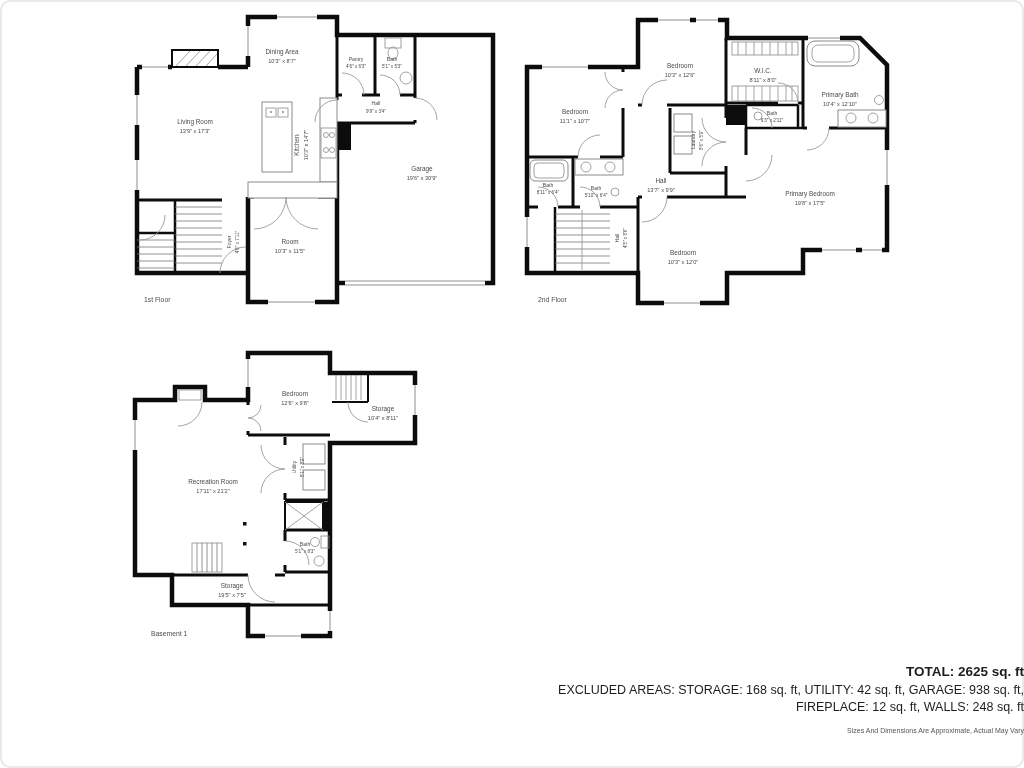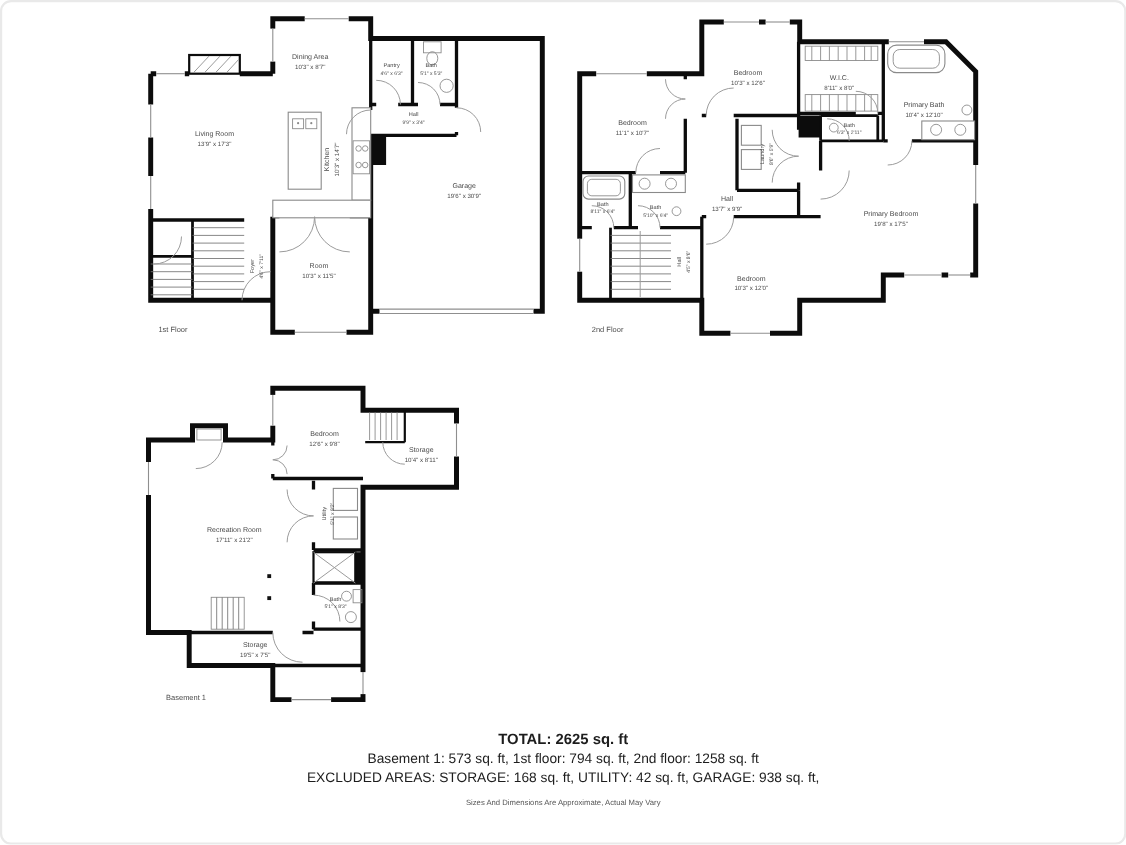--- a/index.html
+++ b/index.html
@@ -25,7 +25,7 @@
   .win{fill:#ffffff;}
   .winl{stroke:#8f8f8f;stroke-width:1;fill:none;}
   .tread{stroke:#777;stroke-width:0.8;fill:none;}
-  .summary{position:absolute;left:0;top:664px;width:100%;text-align:center;color:#1d1d1d;}
+  .summary{position:absolute;left:0;top:664px;width:100%;text-align:right;color:#1d1d1d;}
   .summary .total{font-size:13.5px;font-weight:bold;margin-bottom:3px;}
   .summary .line{font-size:12.5px;line-height:17px;}
   .summary .disc{font-size:7px;color:#555;margin-top:11px;}

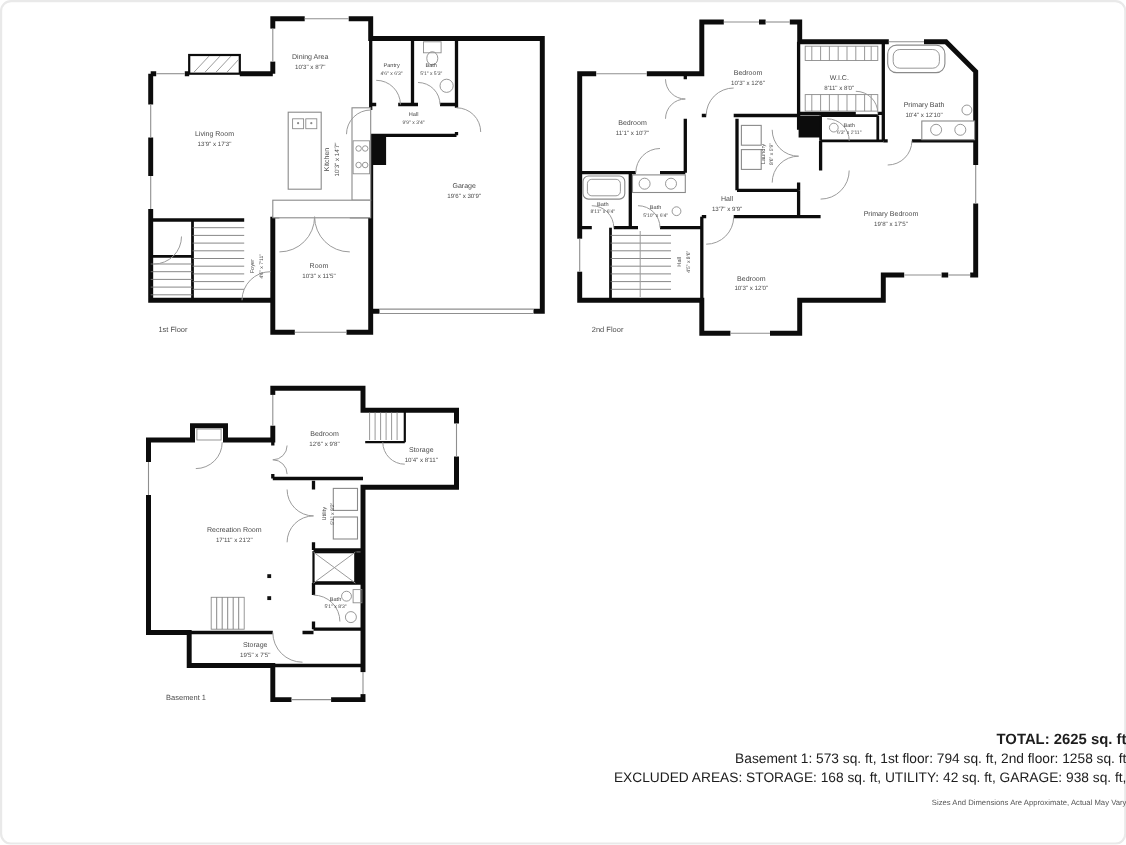--- a/index.html
+++ b/index.html
@@ -311,7 +311,6 @@
 
   <div class="summary">
     <div class="total">TOTAL: 2625 sq. ft</div>
-    <div class="line">Basement 1: 573 sq. ft, 1st floor: 794 sq. ft, 2nd floor: 1258 sq. ft</div>
     <div class="line">EXCLUDED AREAS: STORAGE: 168 sq. ft, UTILITY: 42 sq. ft, GARAGE: 938 sq. ft,</div>
     <div class="disc">Sizes And Dimensions Are Approximate, Actual May Vary</div>
   </div>

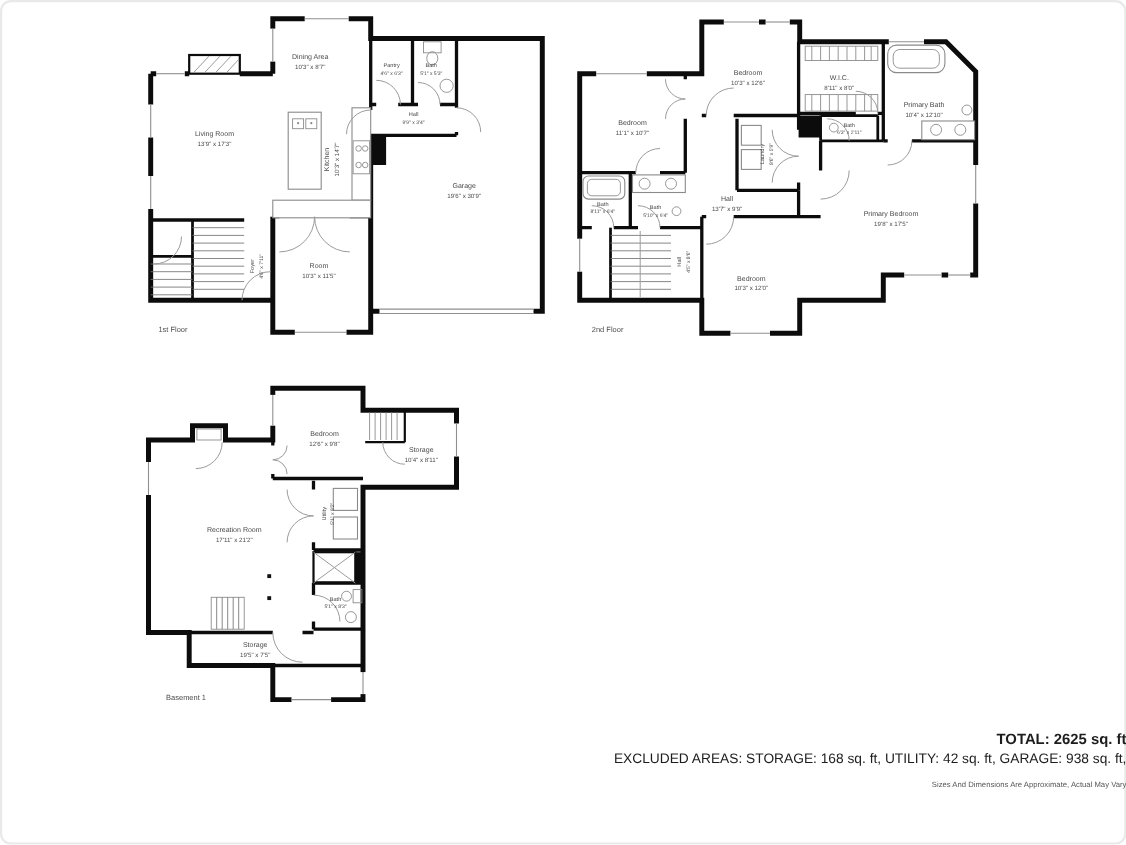--- a/index.html
+++ b/index.html
@@ -312,6 +312,7 @@
   <div class="summary">
     <div class="total">TOTAL: 2625 sq. ft</div>
     <div class="line">EXCLUDED AREAS: STORAGE: 168 sq. ft, UTILITY: 42 sq. ft, GARAGE: 938 sq. ft,</div>
+    <div class="line">FIREPLACE: 12 sq. ft, WALLS: 248 sq. ft</div>
     <div class="disc">Sizes And Dimensions Are Approximate, Actual May Vary</div>
   </div>
 </div>

